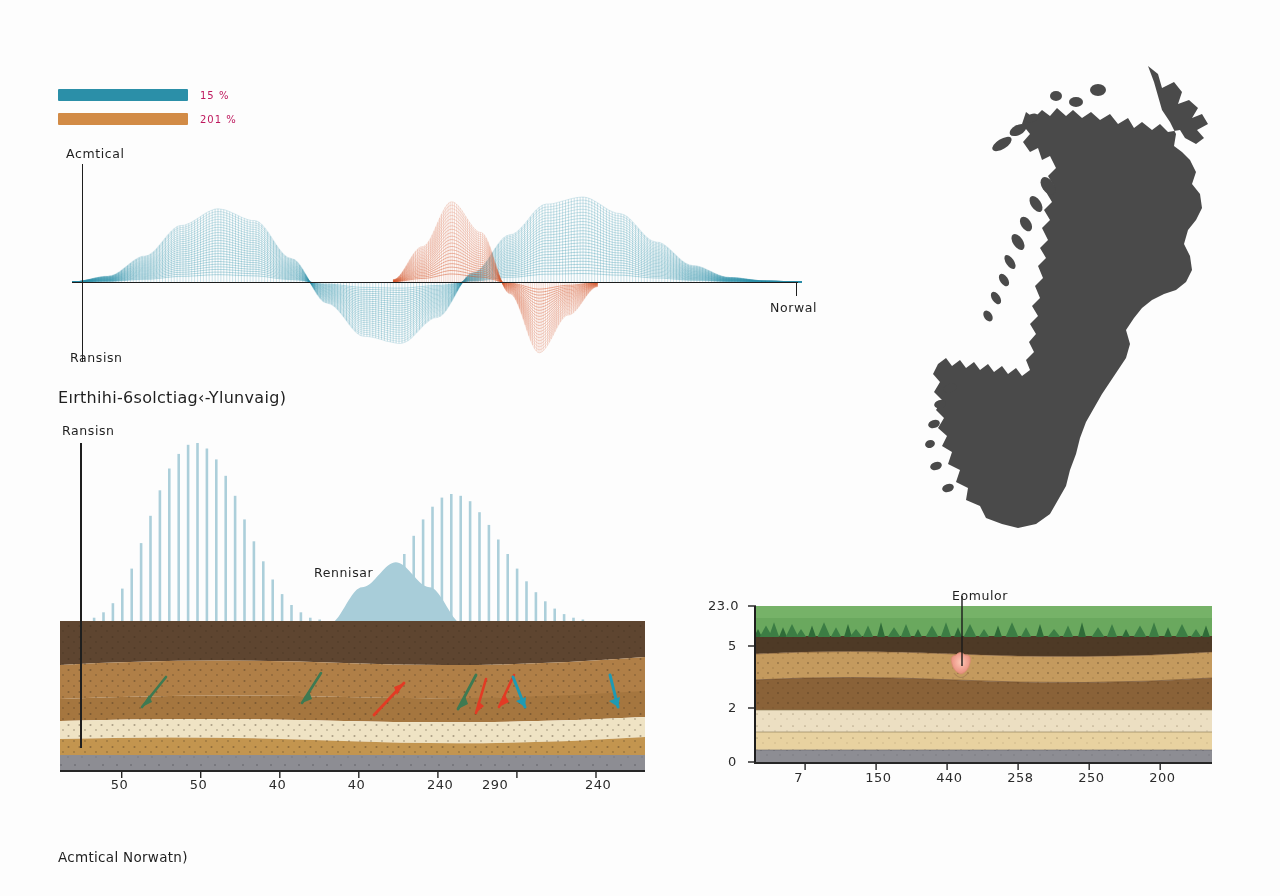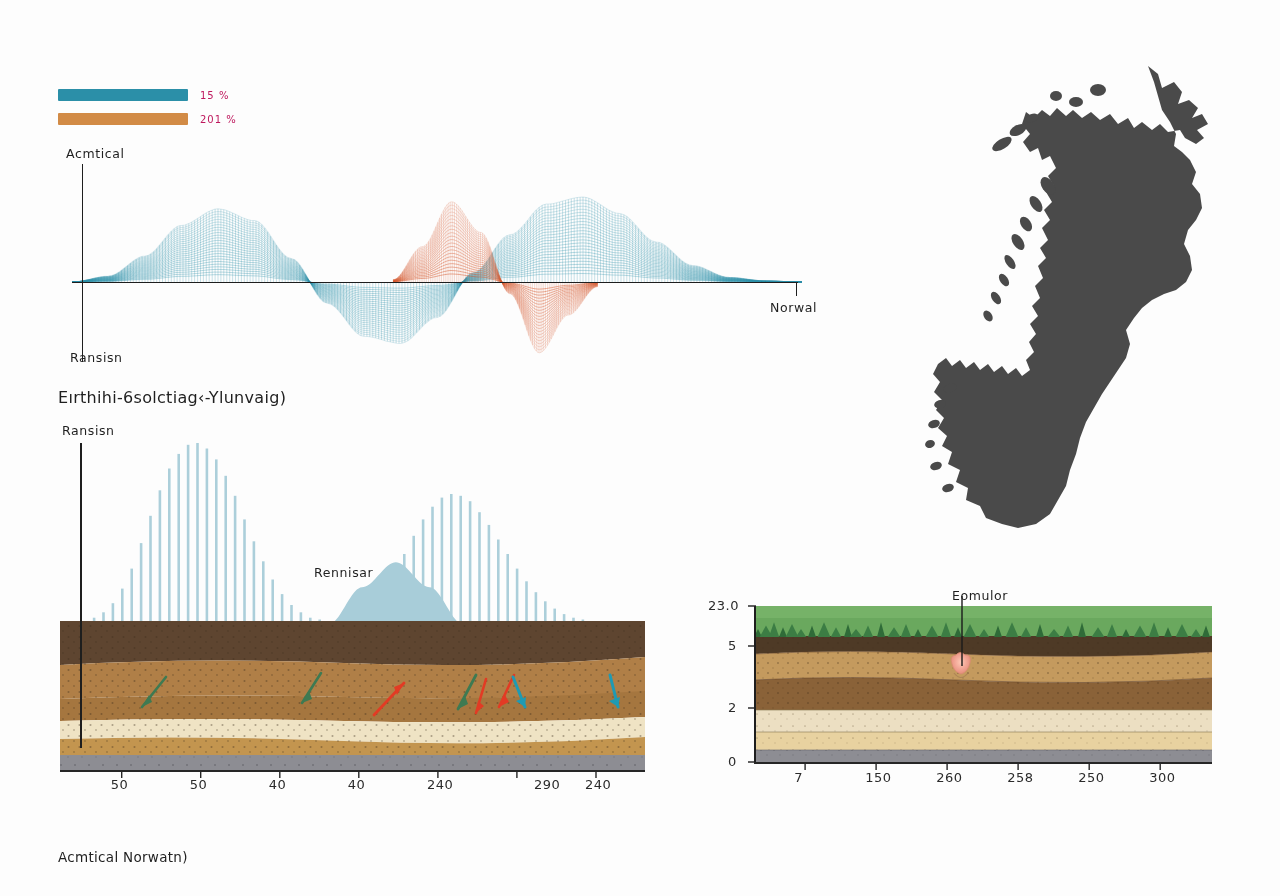--- a/index.html
+++ b/index.html
@@ -642,7 +642,7 @@
         <div class="tick-label" style="left: 224.77px; top: 352px;">40</div>
         <div class="tick-label" style="left: 303.824px; top: 352px;">40</div>
         <div class="tick-label" style="left: 382.878px; top: 352px;">240</div>
-        <div class="tick-label" style="left: 490px; top: 352px; text-align: right;">290</div>
+        <div class="tick-label" style="left: 438px; top: 352px; text-align: right;">290</div>
         <div class="tick-label" style="left: 540.986px; top: 352px;">240</div>
       </div>
   </div>

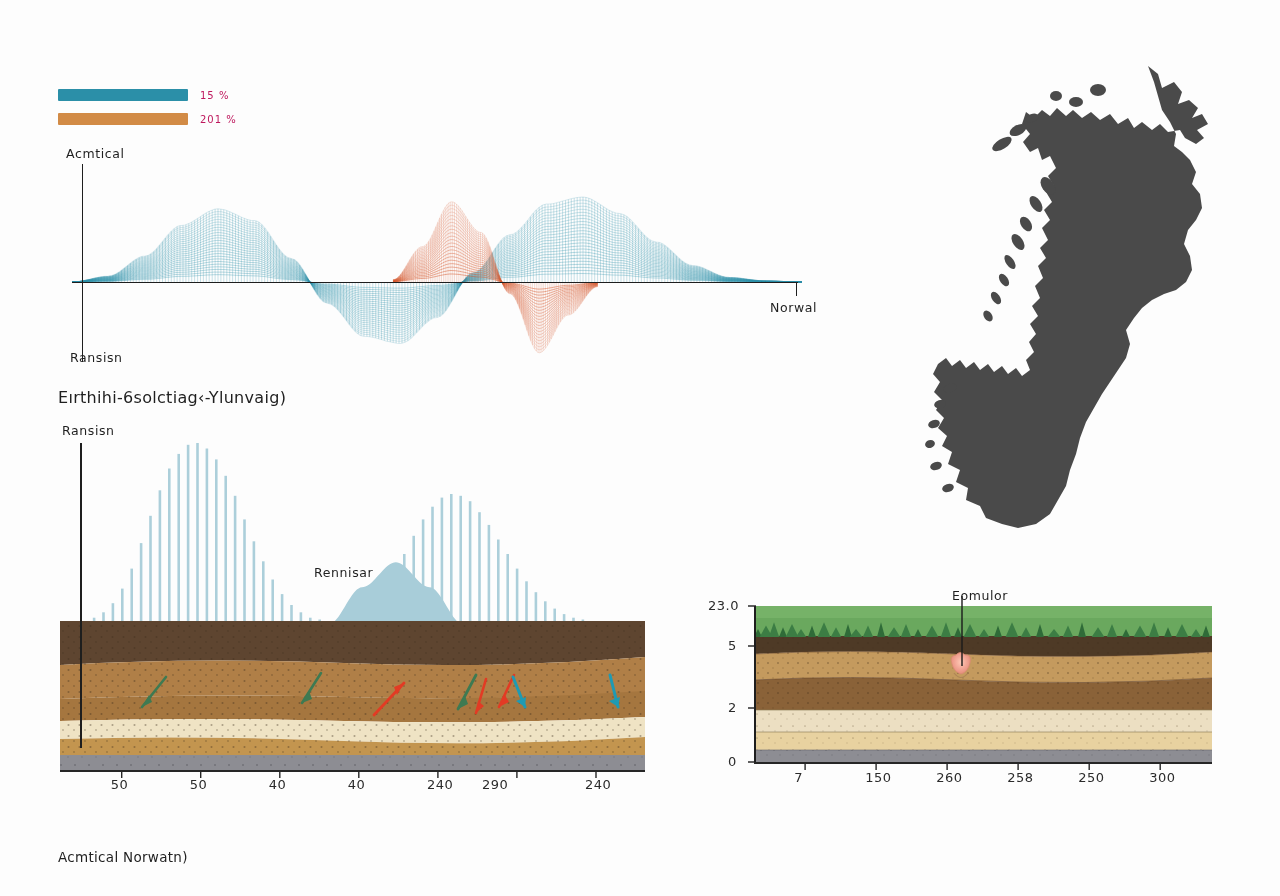--- a/index.html
+++ b/index.html
@@ -776,7 +776,7 @@
     <div id="cross-xtick-labels">
         <div class="tick-label" style="left: 88.1256px; top: 180px;">7</div>
         <div class="tick-label" style="left: 159.133px; top: 180px;">150</div>
-        <div class="tick-label" style="left: 230.141px; top: 180px;">260</div>
+        <div class="tick-label" style="left: 230.141px; top: 180px;">440</div>
         <div class="tick-label" style="left: 301.149px; top: 180px;">258</div>
         <div class="tick-label" style="left: 372.157px; top: 180px;">250</div>
         <div class="tick-label" style="left: 443.164px; top: 180px;">300</div>

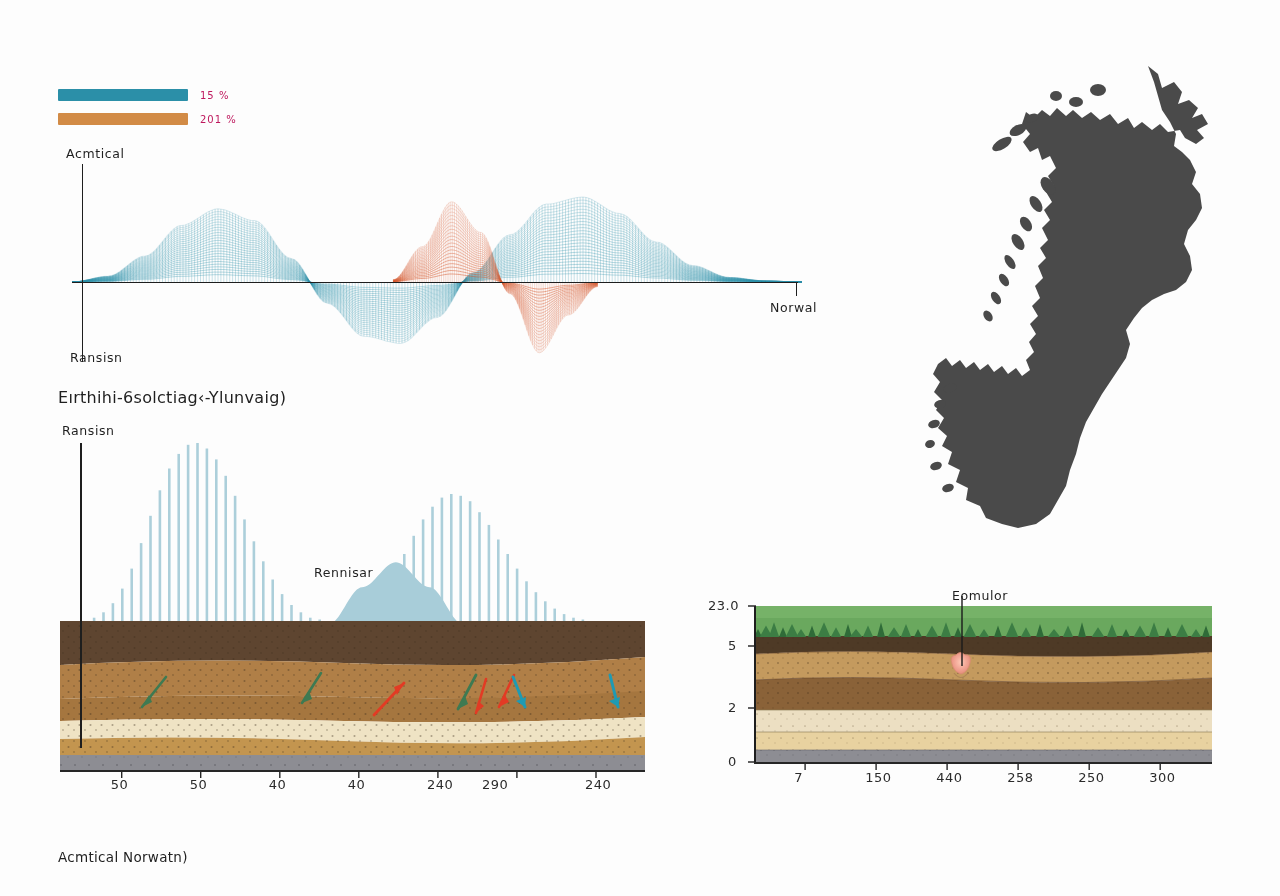--- a/index.html
+++ b/index.html
@@ -779,7 +779,7 @@
         <div class="tick-label" style="left: 230.141px; top: 180px;">440</div>
         <div class="tick-label" style="left: 301.149px; top: 180px;">258</div>
         <div class="tick-label" style="left: 372.157px; top: 180px;">250</div>
-        <div class="tick-label" style="left: 443.164px; top: 180px;">300</div>
+        <div class="tick-label" style="left: 443.164px; top: 180px;">200</div>
       </div>
   </div>
 

